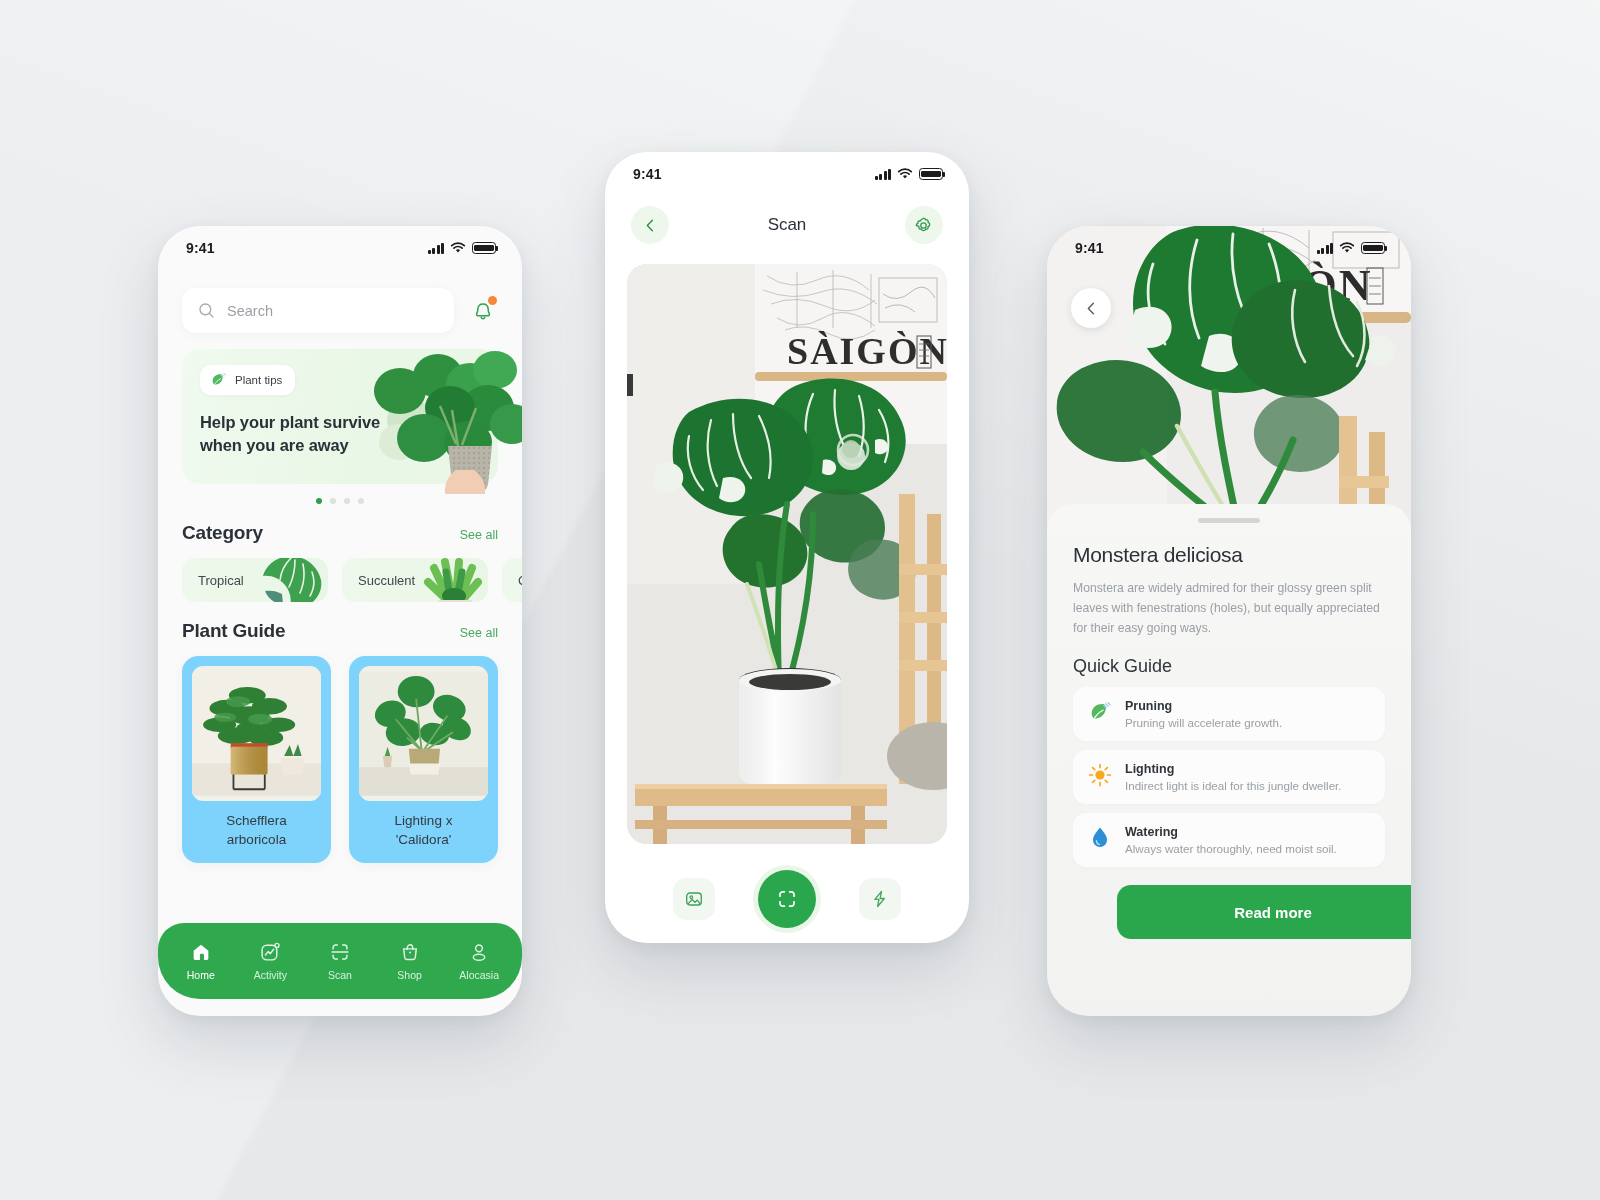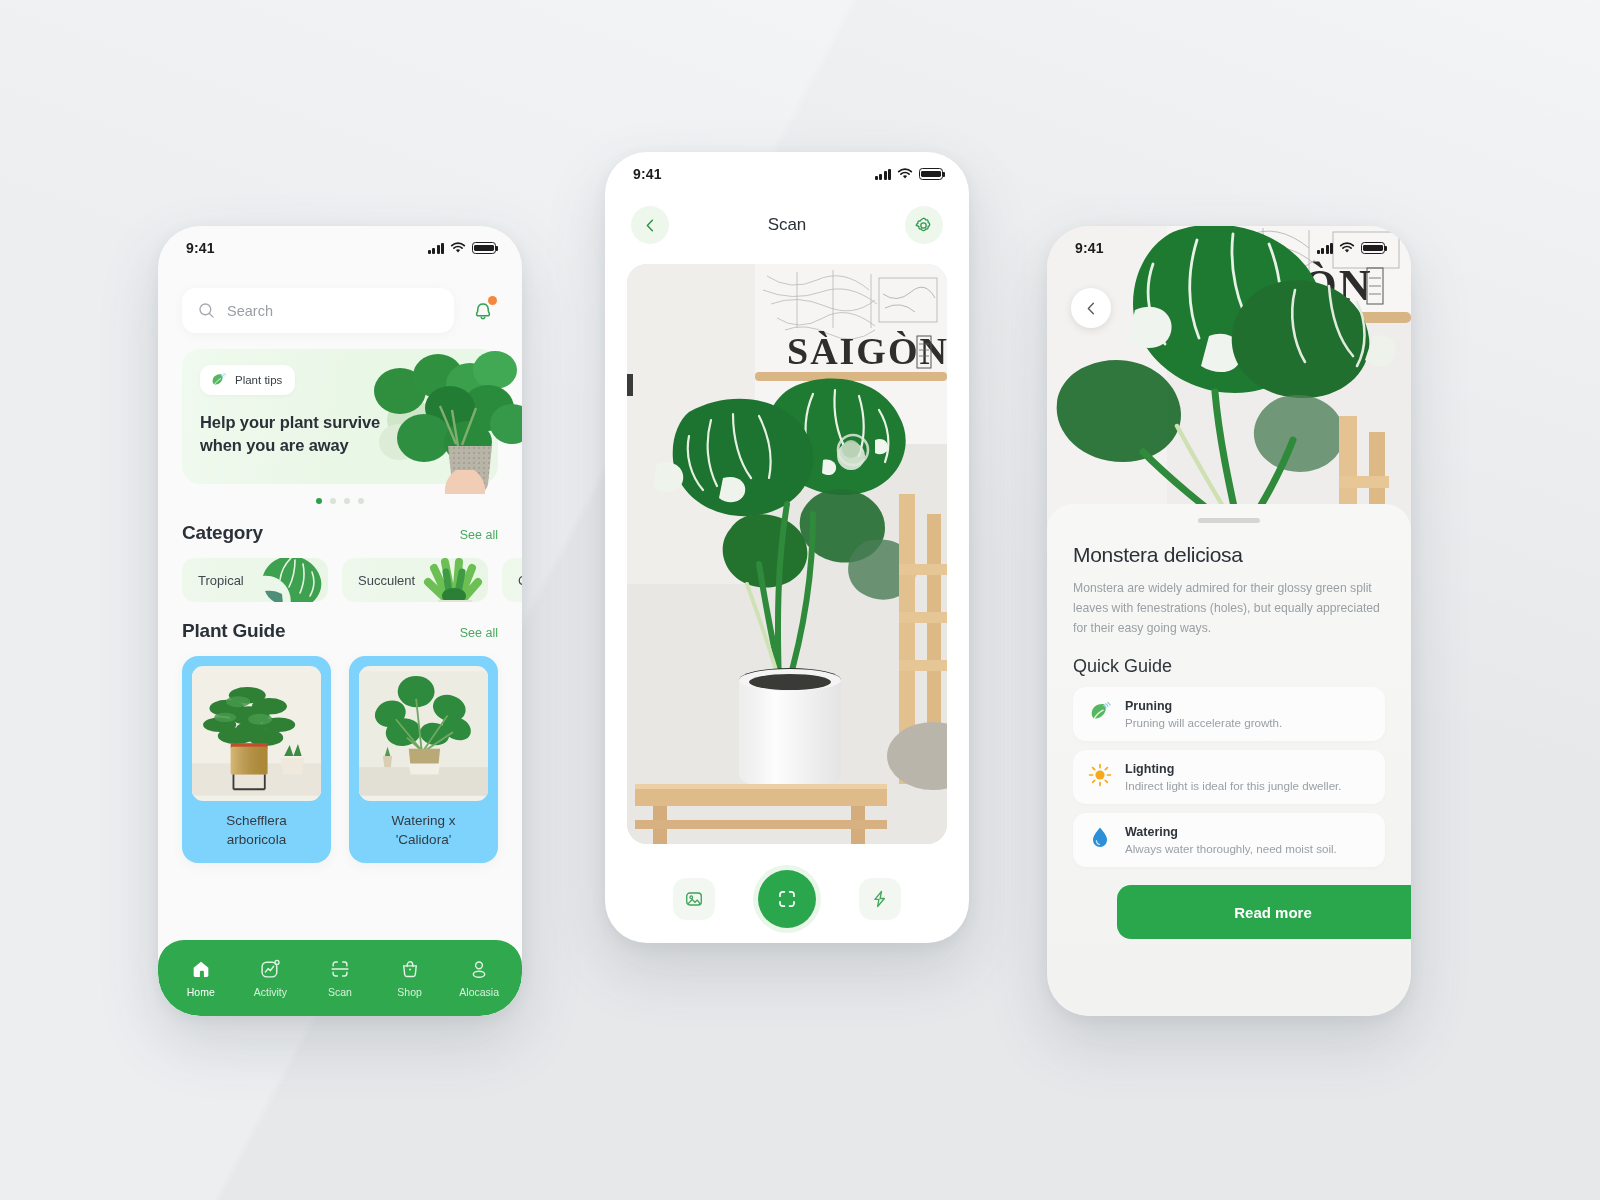--- a/index.html
+++ b/index.html
@@ -338,7 +338,7 @@
         </svg>
       </div>
       <div class="pname">
-        <div>Watering x</div>
+        <div>Lighting x</div>
           <div>'Calidora'</div>
       </div>
     </div>

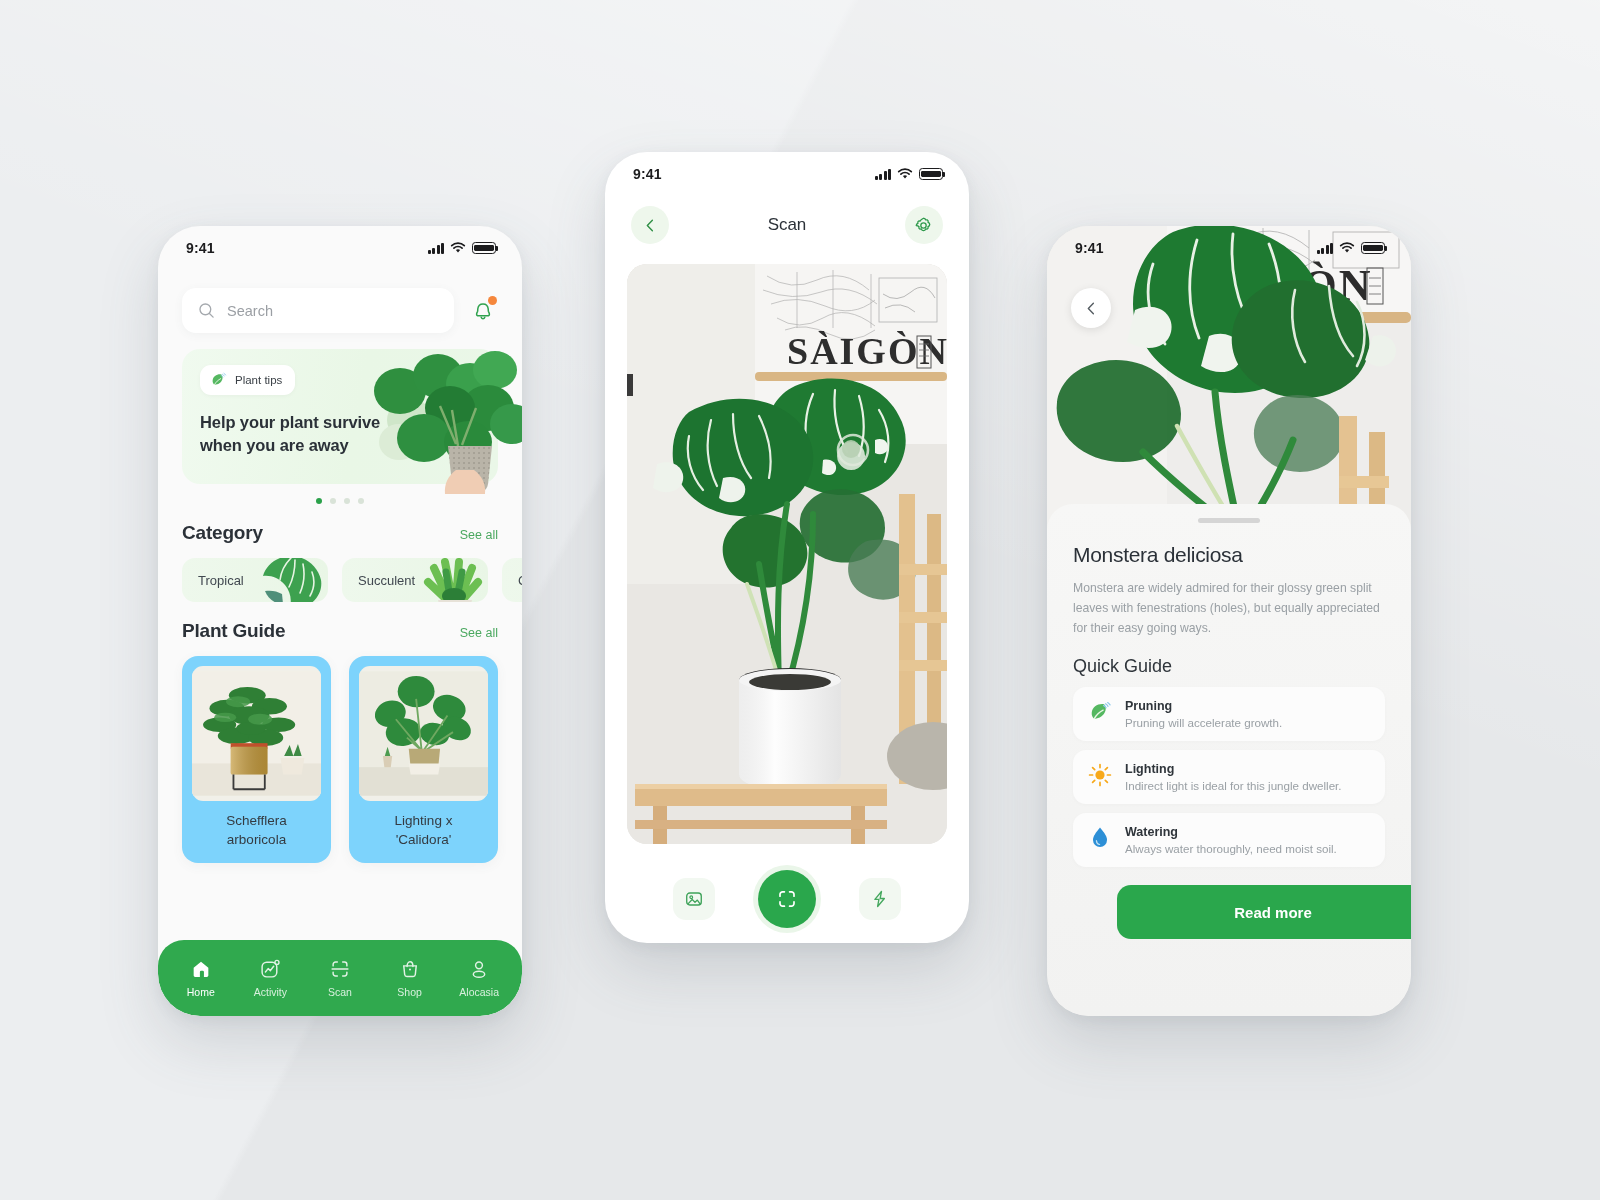--- a/index.html
+++ b/index.html
@@ -94,7 +94,7 @@
   .pcard .pname { font-size:13.5px; color:#343b42; line-height:1.38; padding: 11px 4px 10px; }
 
   .tabbar {
-    position:absolute; left:0; right:0; bottom:0; height:76px;
+    position:absolute; left:0; right:0; bottom:17px; height:76px;
     background:#30a94e; border-radius: 26px 26px 42px 42px;
     display:flex; align-items:center; justify-content:space-around; padding: 0 8px;
   }

